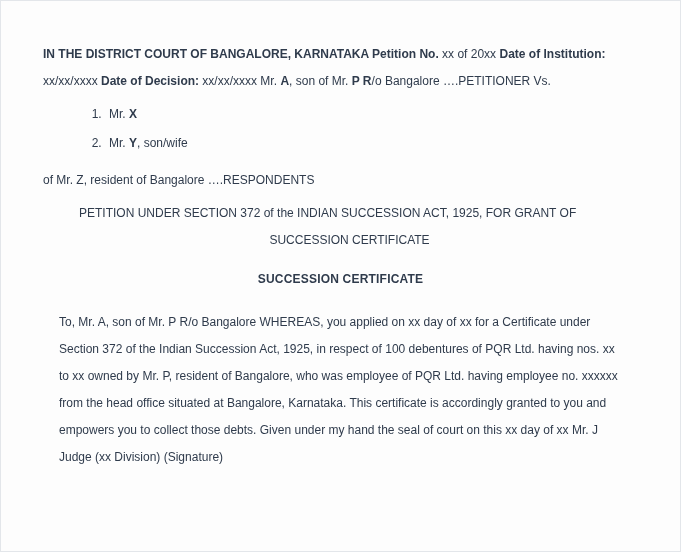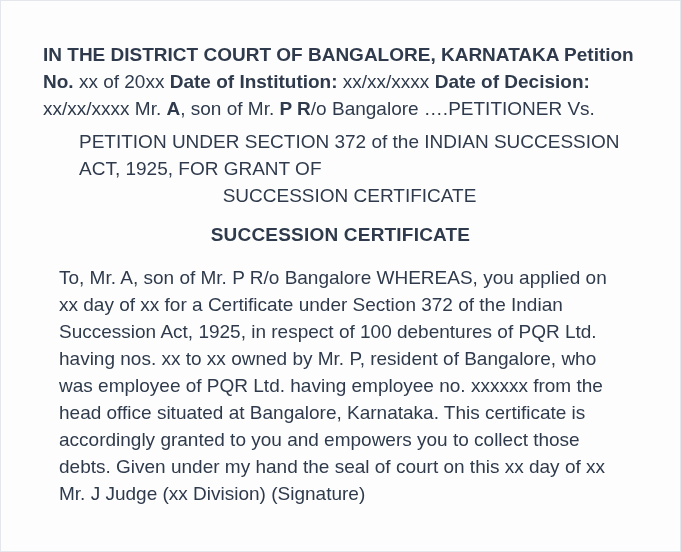--- a/index.html
+++ b/index.html
@@ -24,7 +24,7 @@
     padding: 40px 42px 20px 42px;
   }
   .doc {
-    font-size: 19px;
+    font-size: 12px;
     line-height: 27px;
     color: #2f3b4c;
   }

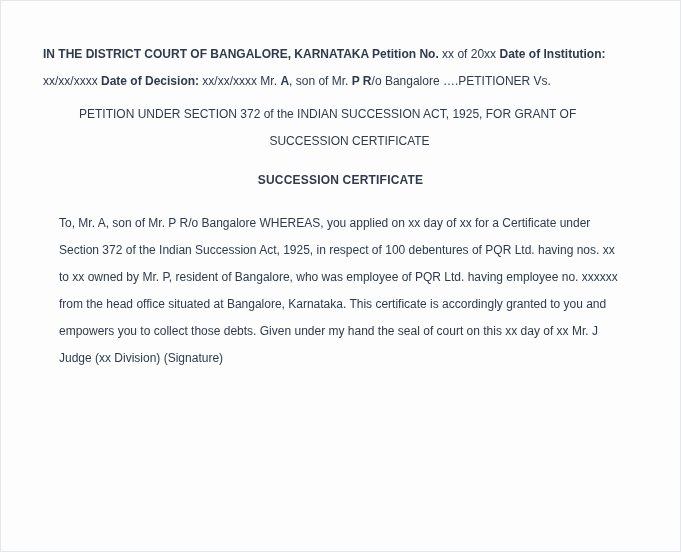--- a/index.html
+++ b/index.html
@@ -79,6 +79,10 @@
       <b>IN THE DISTRICT COURT OF BANGALORE, KARNATAKA Petition No.</b><span> xx of 20xx </span><b>Date of Institution:</b><span> xx/xx/xxxx </span><b>Date of Decision:</b><span> xx/xx/xxxx Mr. </span><b>A</b><span>, son of Mr. </span><b>P R</b><span>/o Bangalore ….PETITIONER Vs.</span>
     </p>
 
+    <ol class="list">
+      <li><span>Mr. </span><b>X</b><span></span></li>
+      <li><span>Mr. </span><b>Y</b><span>, son/wife</span></li>
+    </ol>
 
 
     <div class="indent-block">

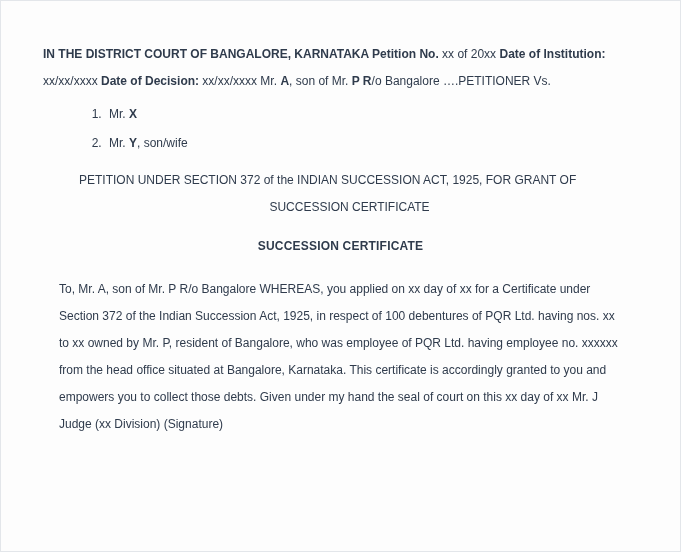--- a/index.html
+++ b/index.html
@@ -84,6 +84,7 @@
       <li><span>Mr. </span><b>Y</b><span>, son/wife</span></li>
     </ol>
 
+    <p class="para">of Mr. Z, resident of Bangalore ….RESPONDENTS</p>
 
     <div class="indent-block">
       <span class="line1">PETITION UNDER SECTION 372 of the INDIAN SUCCESSION ACT, 1925, FOR GRANT OF</span>

